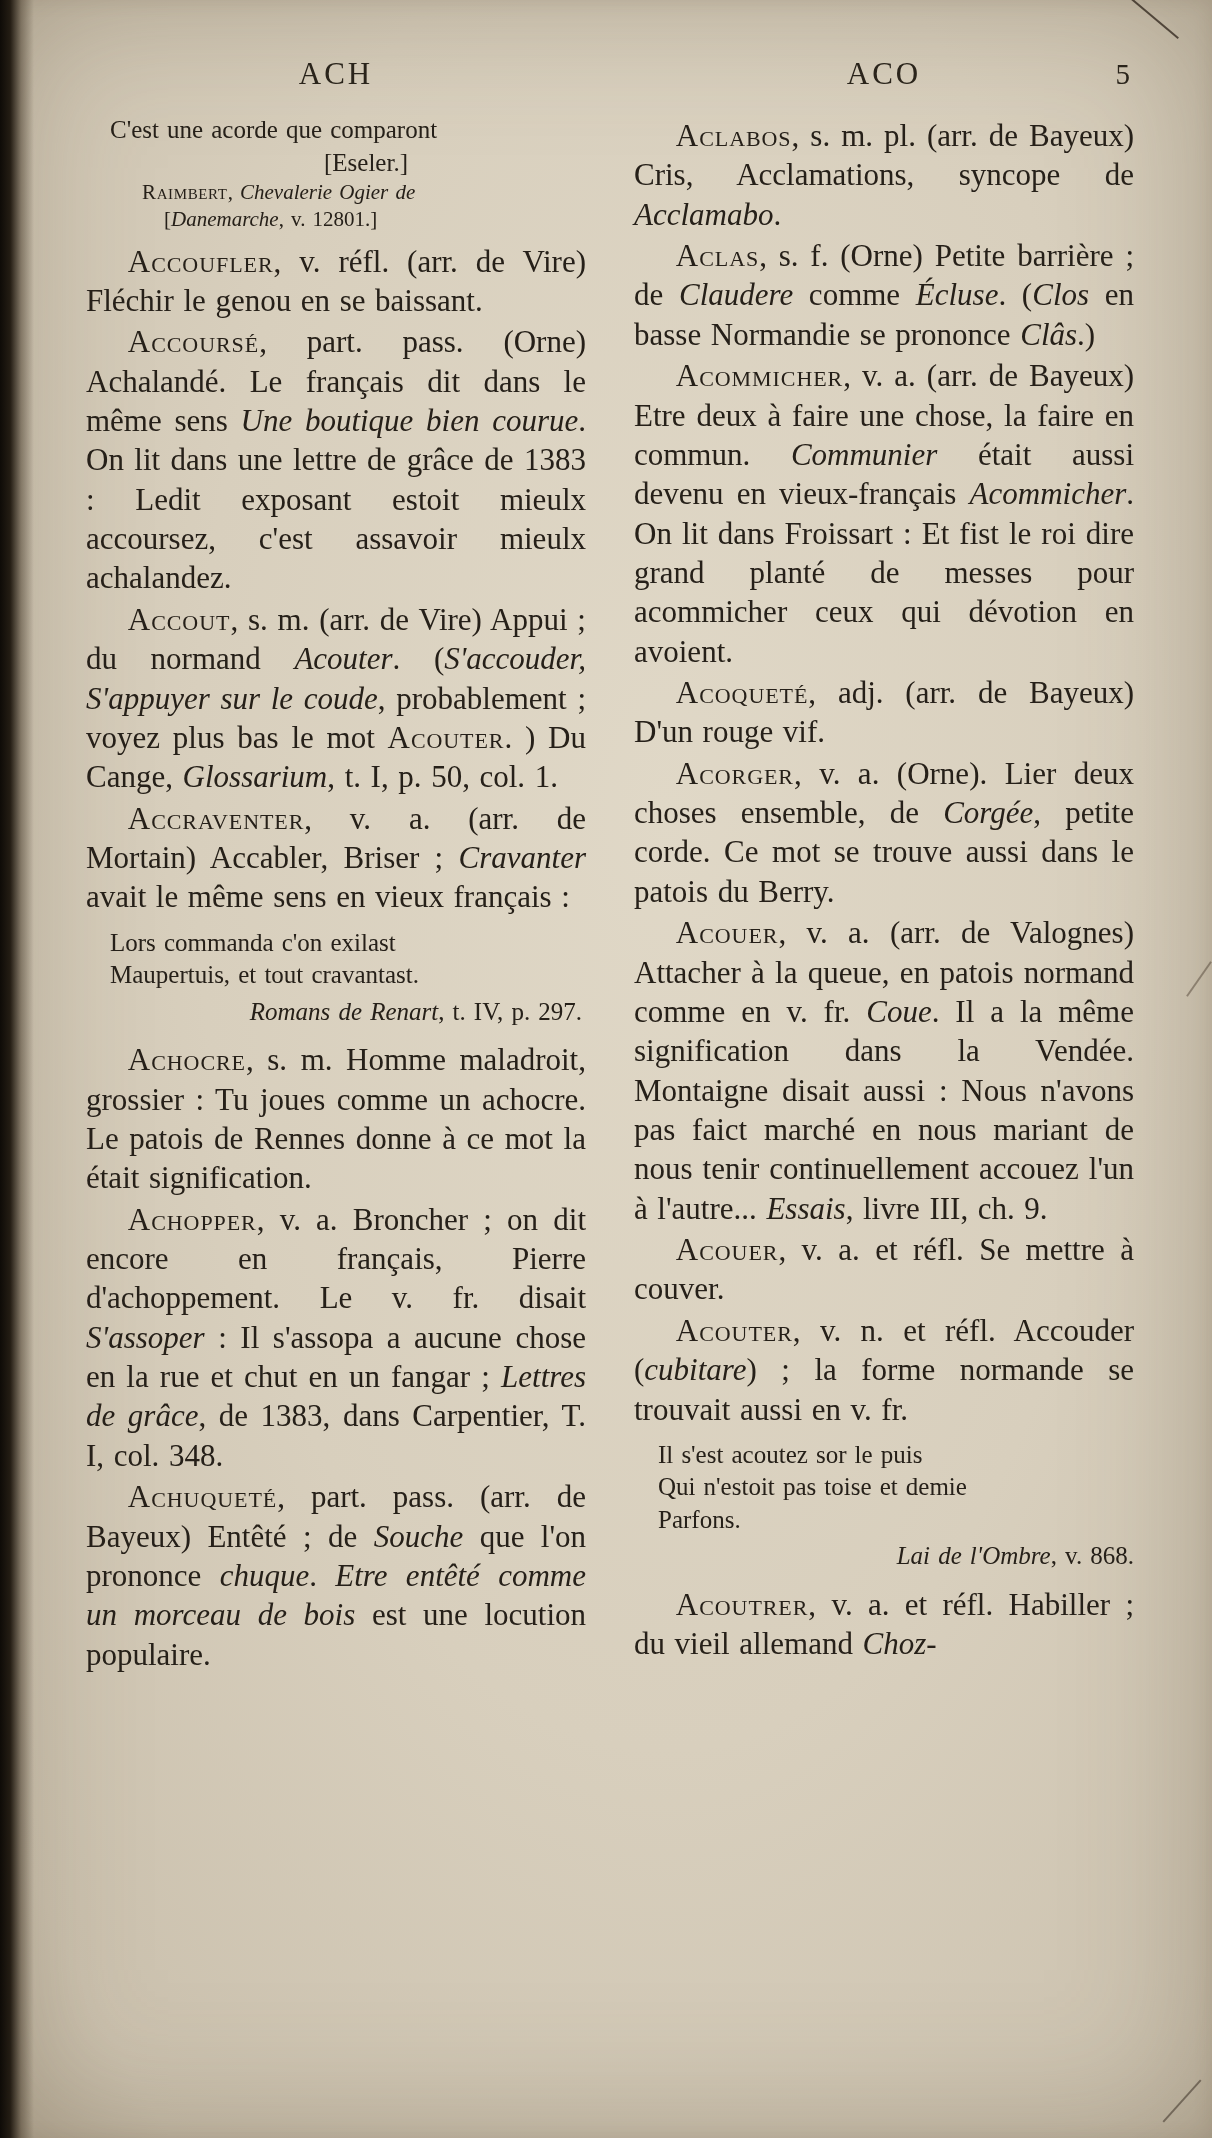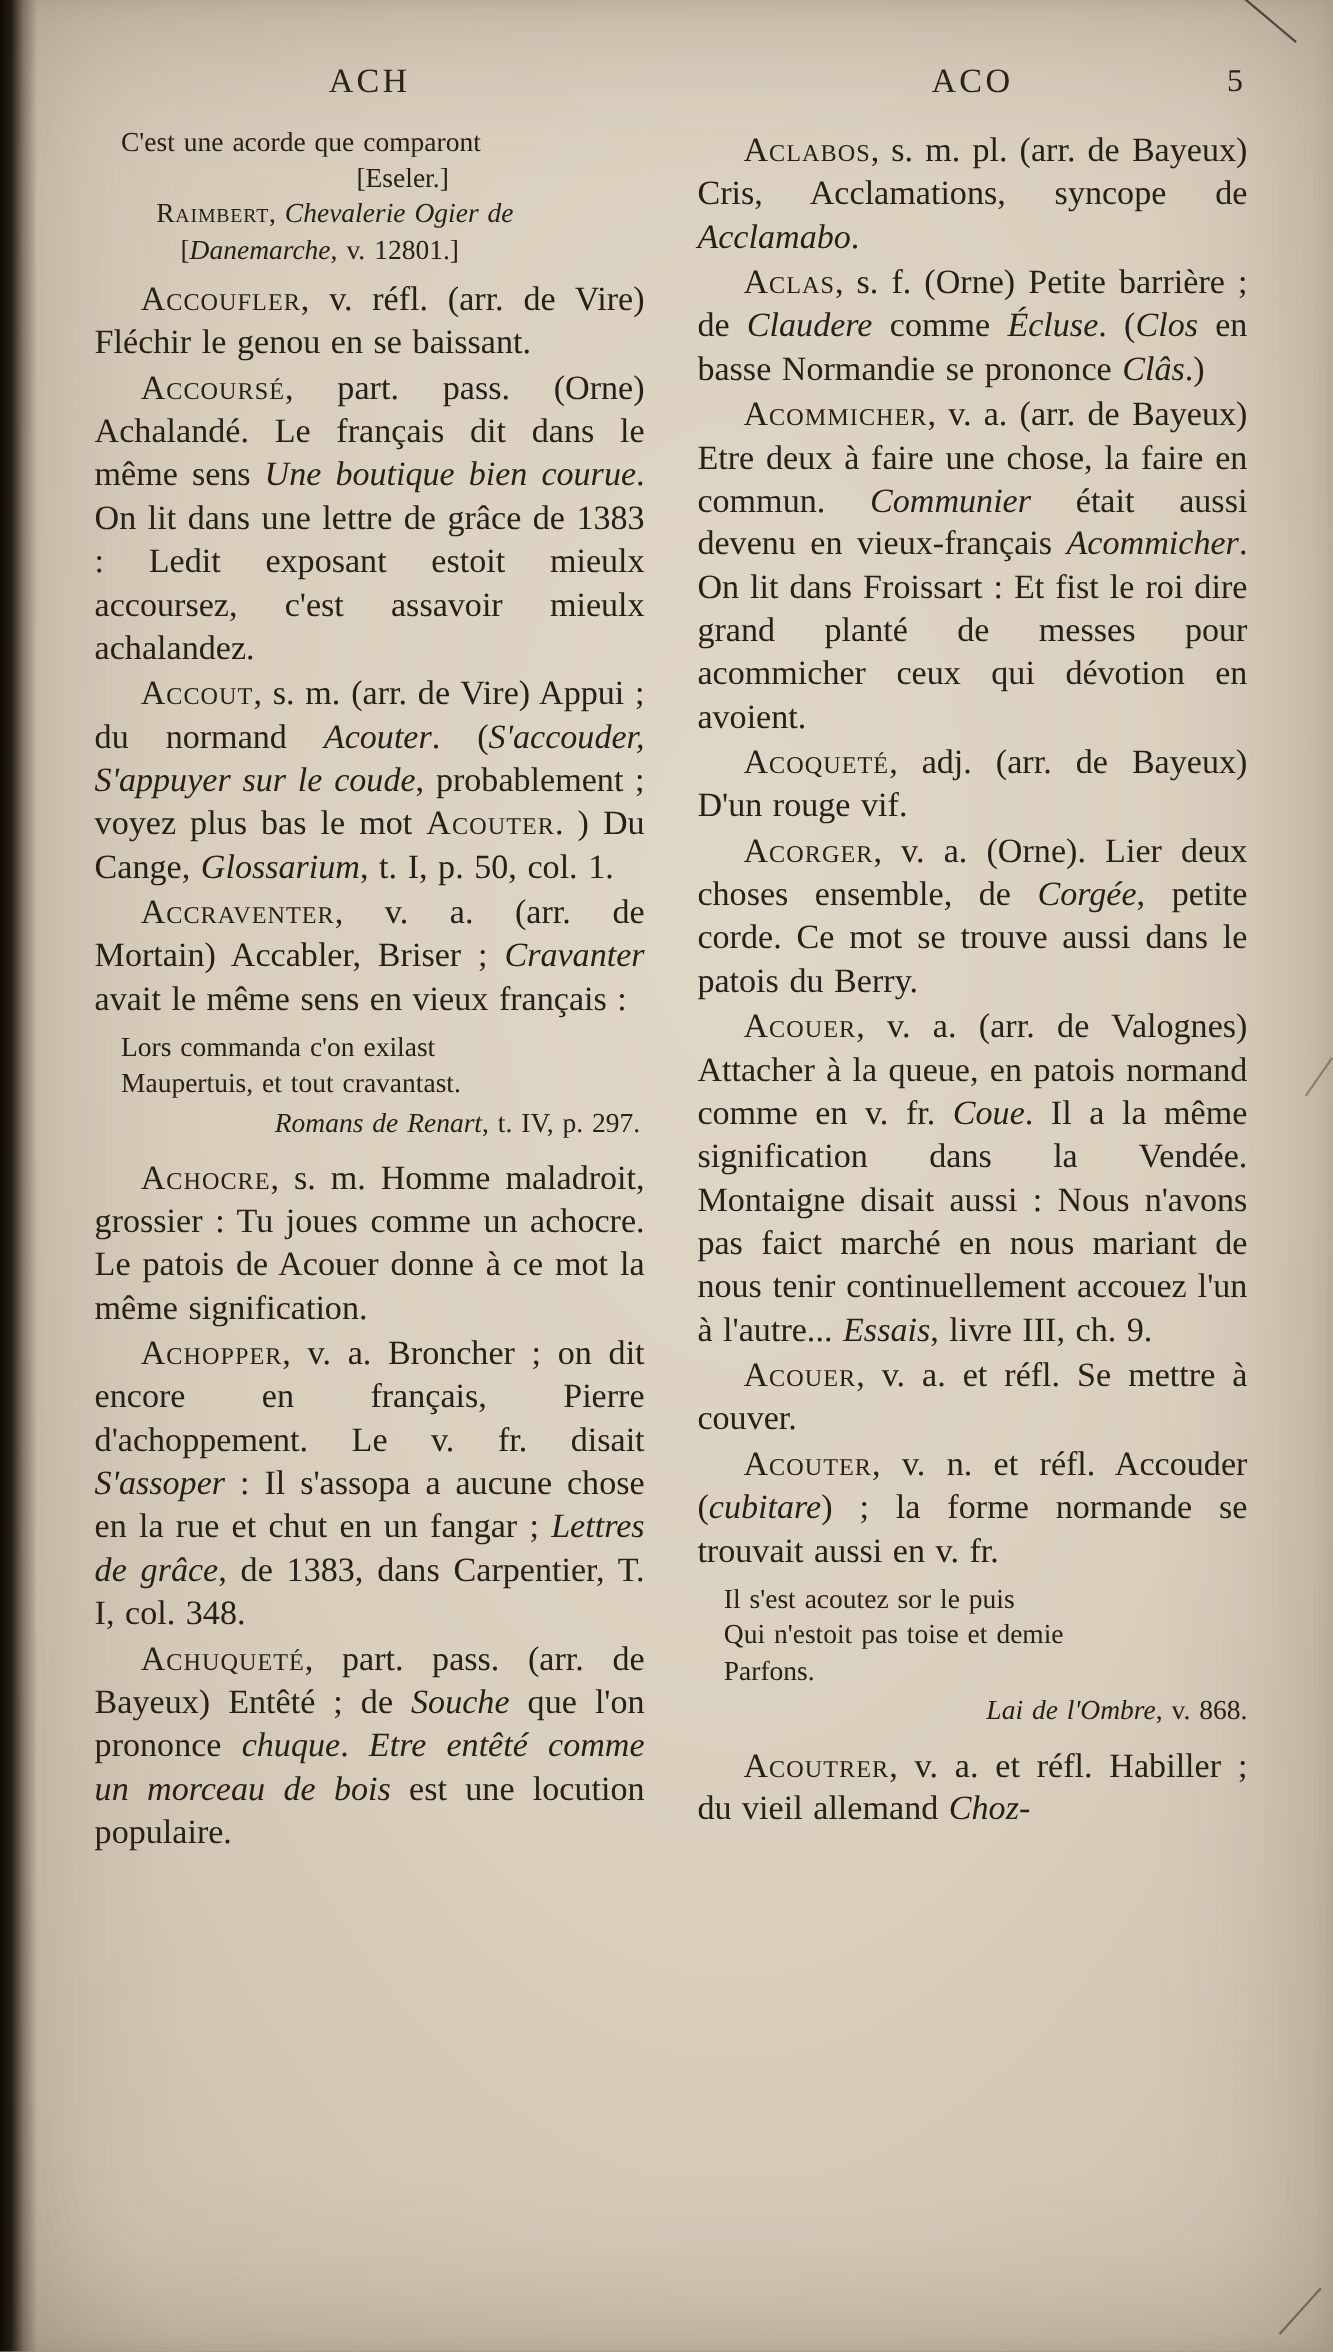--- a/index.html
+++ b/index.html
@@ -84,7 +84,7 @@
     padding-left: 12%;
   }
   .ref {
-    font-size: 25px;
+    font-size: 21px;
     line-height: 1.3;
     margin-left: 56px;
     text-align: left;

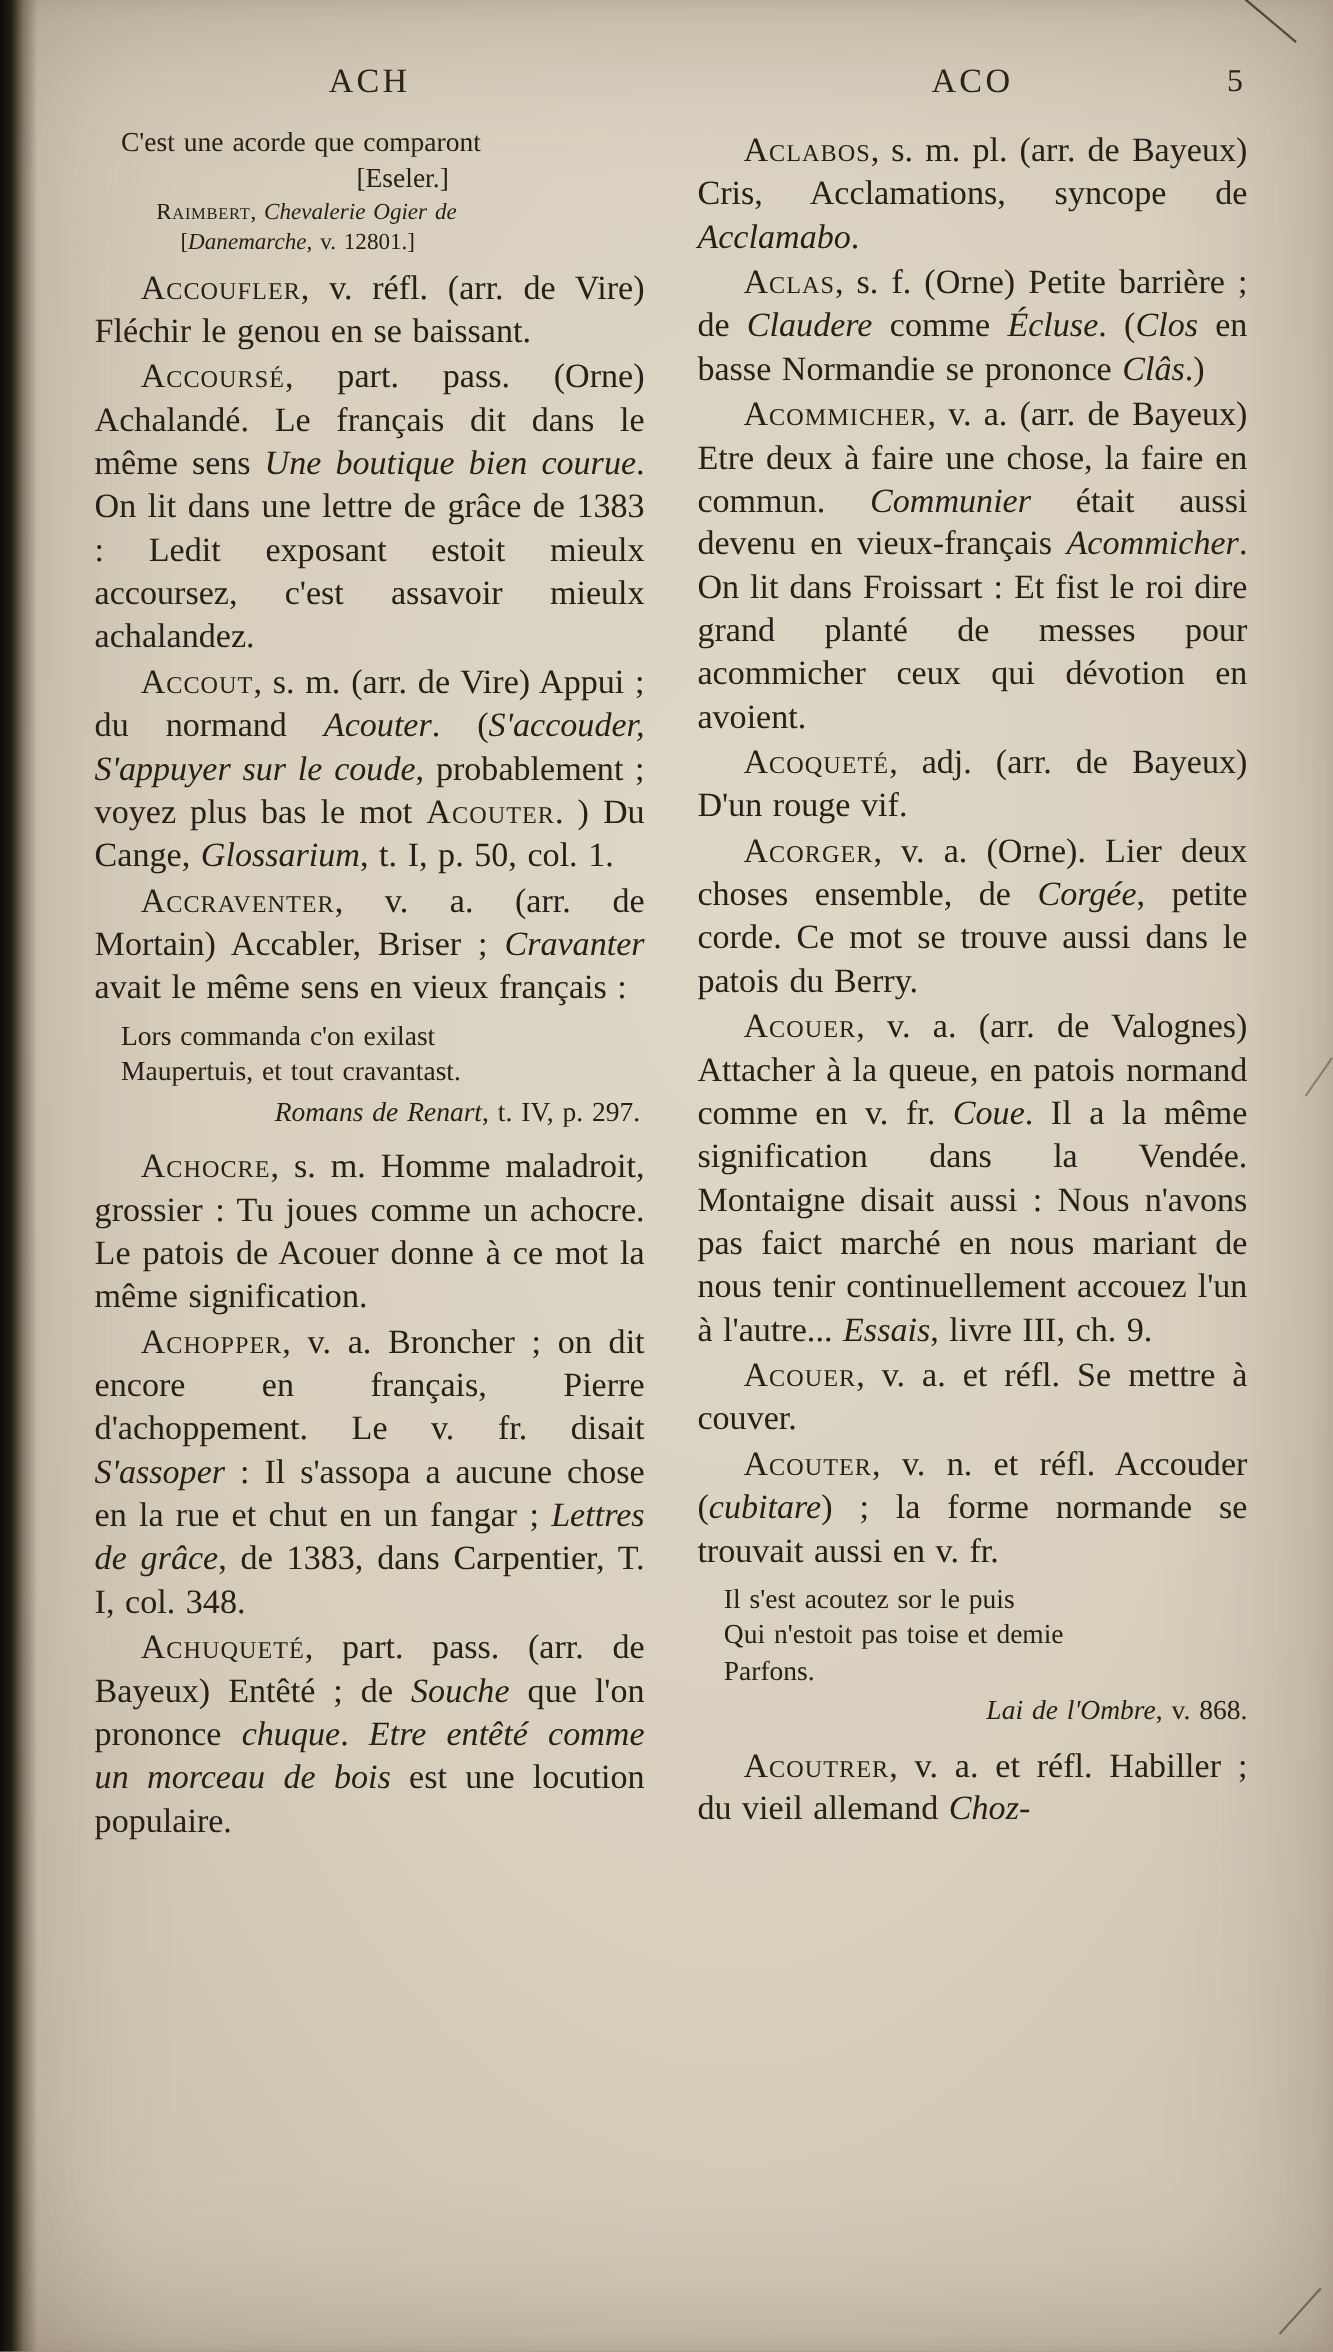--- a/index.html
+++ b/index.html
@@ -126,7 +126,7 @@
           <div class="blk quote"><span>Lors commanda c'on exilast</span></div>
           <div class="blk quote"><span>Maupertuis, et tout cravantast.</span></div>
           <div class="blk cite"><span class="it">Romans de Renart</span><span>, t. IV, p. 297.</span></div>
-          <div class="blk entry"><span class="sc">Achocre</span><span>, s. m. Homme maladroit, grossier : Tu joues comme un achocre. Le patois de Acouer donne à ce mot la même signification.</span></div>
+          <div class="blk entry"><span class="sc">Achocre</span><span>, s. m. Homme maladroit, grossier : Tu joues comme un achocre. Le patois de Rennes donne à ce mot la était signification.</span></div>
           <div class="blk entry"><span class="sc">Achopper</span><span>, v. a. Broncher ; on dit encore en français, Pierre d'achoppement. Le v. fr. disait </span><span class="it">S'assoper</span><span> : Il s'assopa a aucune chose en la rue et chut en un fangar ; </span><span class="it">Lettres de grâce</span><span>, de 1383, dans Carpentier, T. I, col. 348.</span></div>
           <div class="blk entry"><span class="sc">Achuqueté</span><span>, part. pass. (arr. de Bayeux) Entêté ; de </span><span class="it">Souche</span><span> que l'on prononce </span><span class="it">chuque</span><span>. </span><span class="it">Etre entêté comme un morceau de bois</span><span> est une locution populaire.</span></div>
         </div>

